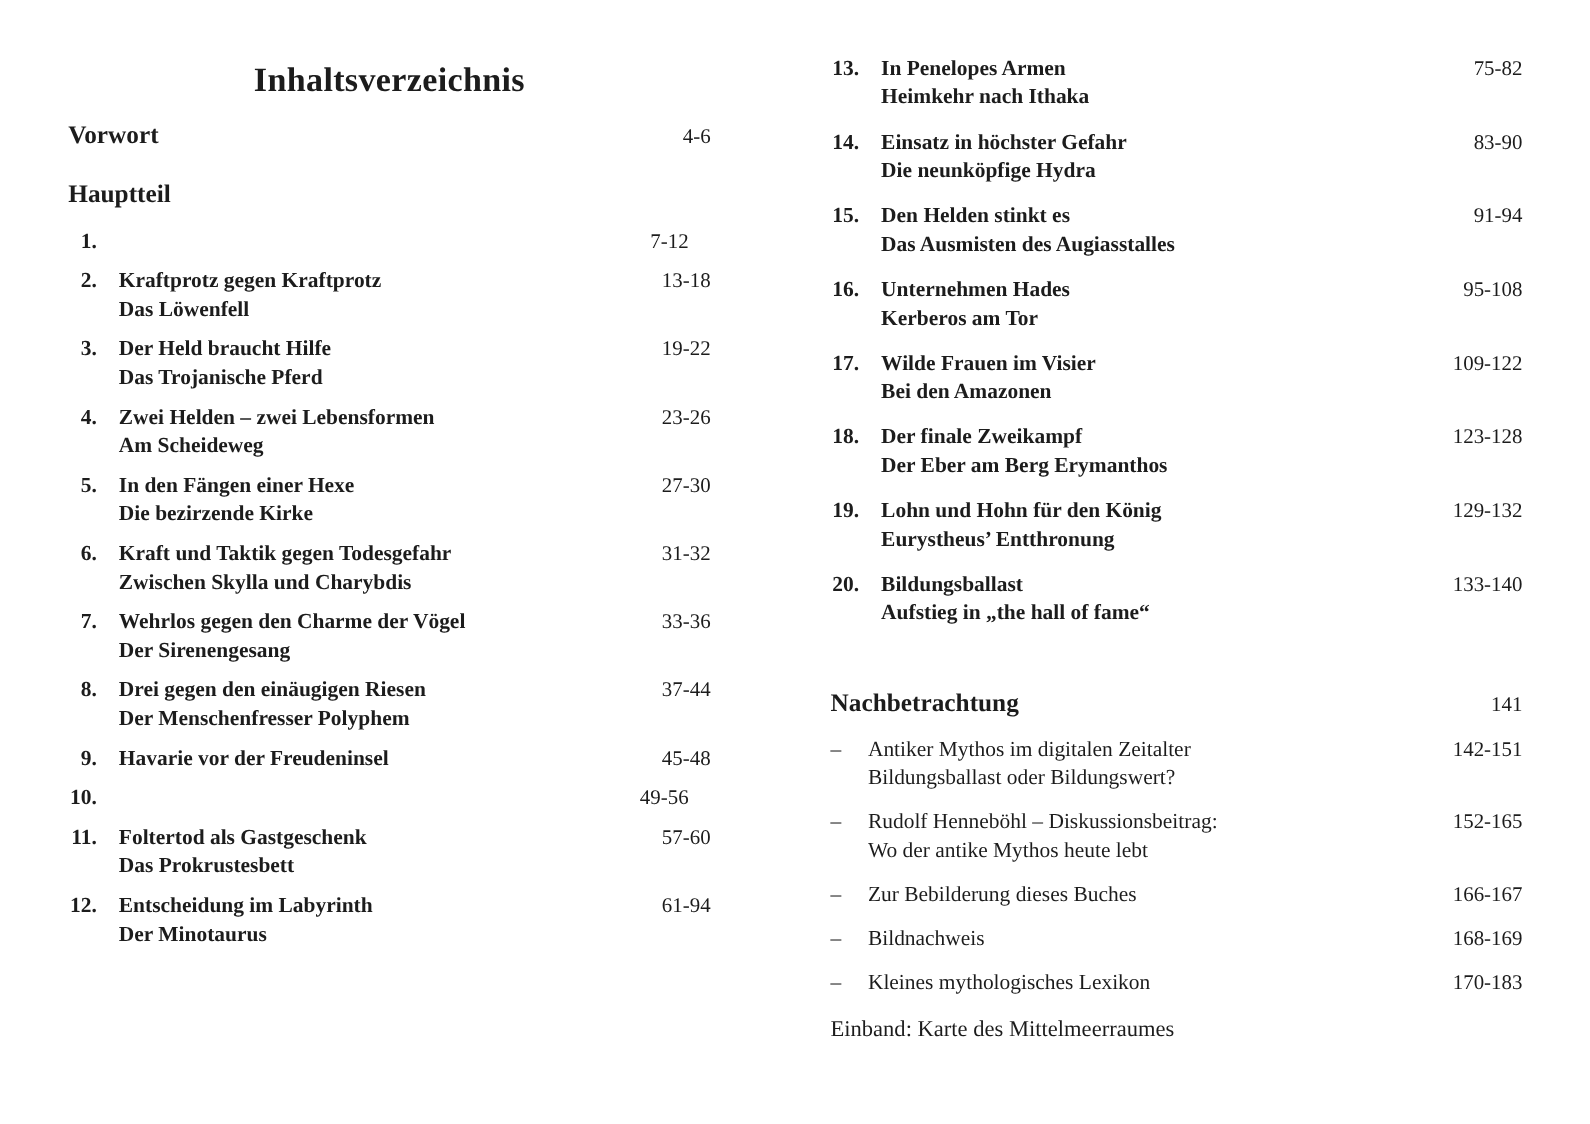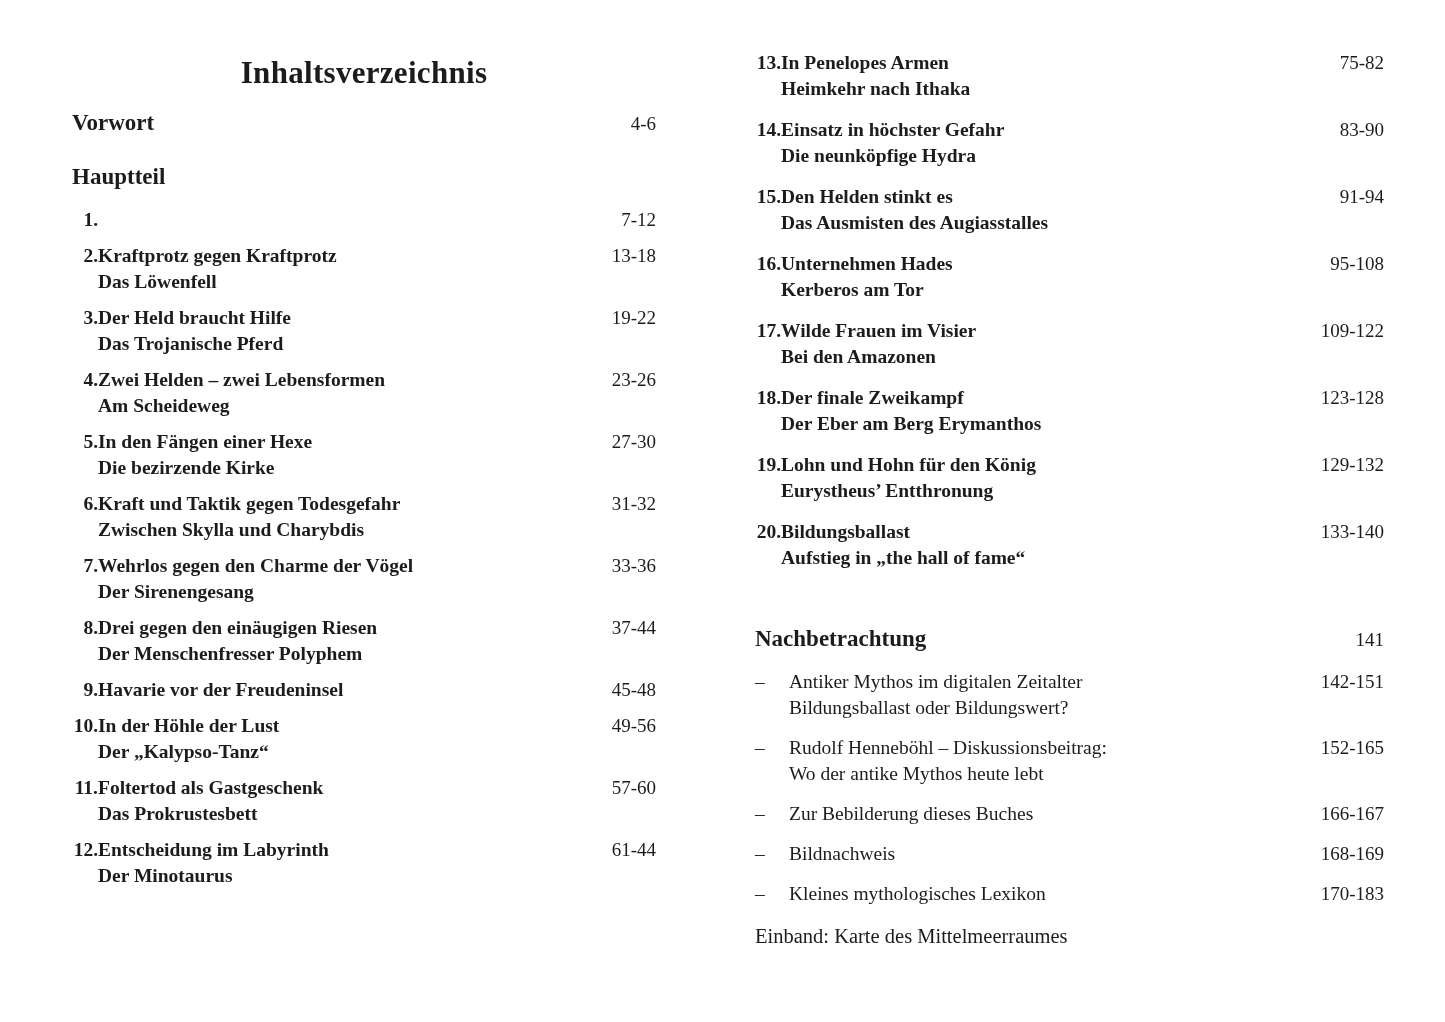--- a/index.html
+++ b/index.html
@@ -10,7 +10,7 @@
     overflow:hidden;
   }
   .col{position:absolute;}
-  .col-left{left:72px;top:52px;width:584px;}
+  .col-left{left:62px;top:52px;width:584px;}
   .col-right{left:755px;top:50px;width:629px;}
   .title{
     font-size:31px;font-weight:bold;text-align:center;

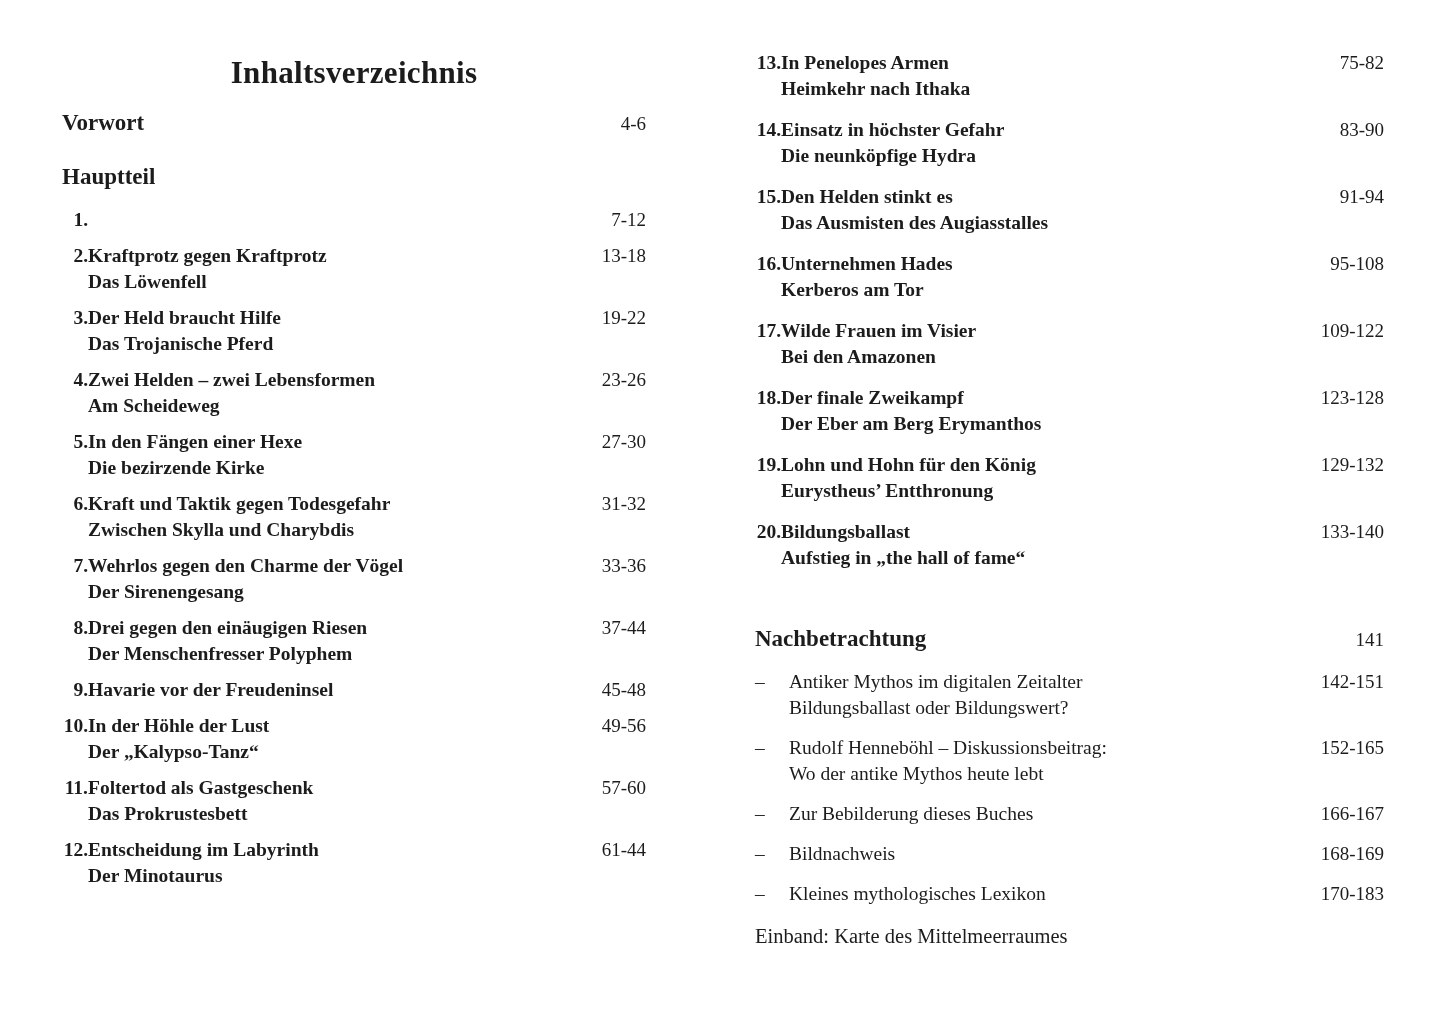--- a/index.html
+++ b/index.html
@@ -24,7 +24,7 @@
   .nach-row{margin-top:52px;text-align:center;}
   .entries{margin:14px 0 0 0;padding:0;list-style:none;}
   .entry{
-    display:grid;grid-template-columns:26px 1fr auto;column-gap:0;
+    display:grid;grid-template-columns:26px 1fr auto;column-gap:20px;
     margin-bottom:10px;
   }
   .col-right .entry{margin-bottom:15px;}

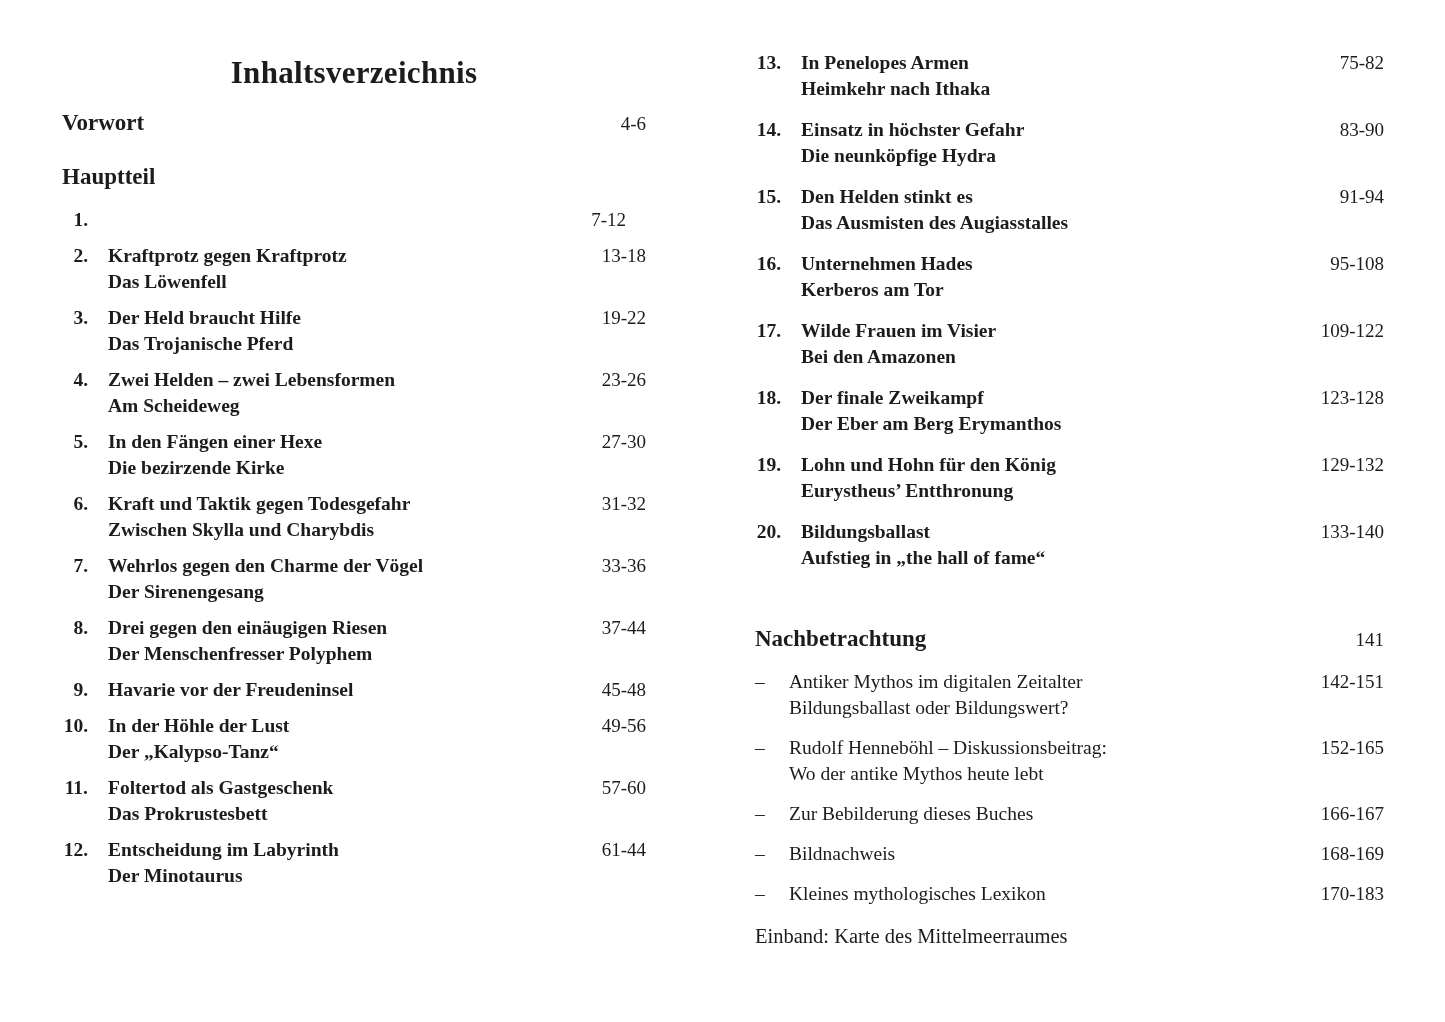--- a/index.html
+++ b/index.html
@@ -133,10 +133,6 @@
   </li>
         <li class="entry">
     <span class="num">10.</span>
-    <span class="text">
-      <span class="t">In der Höhle der Lust</span>
-      <span class="s">Der „Kalypso-Tanz“</span>
-    </span>
     <span class="pg">49-56</span>
   </li>
         <li class="entry">

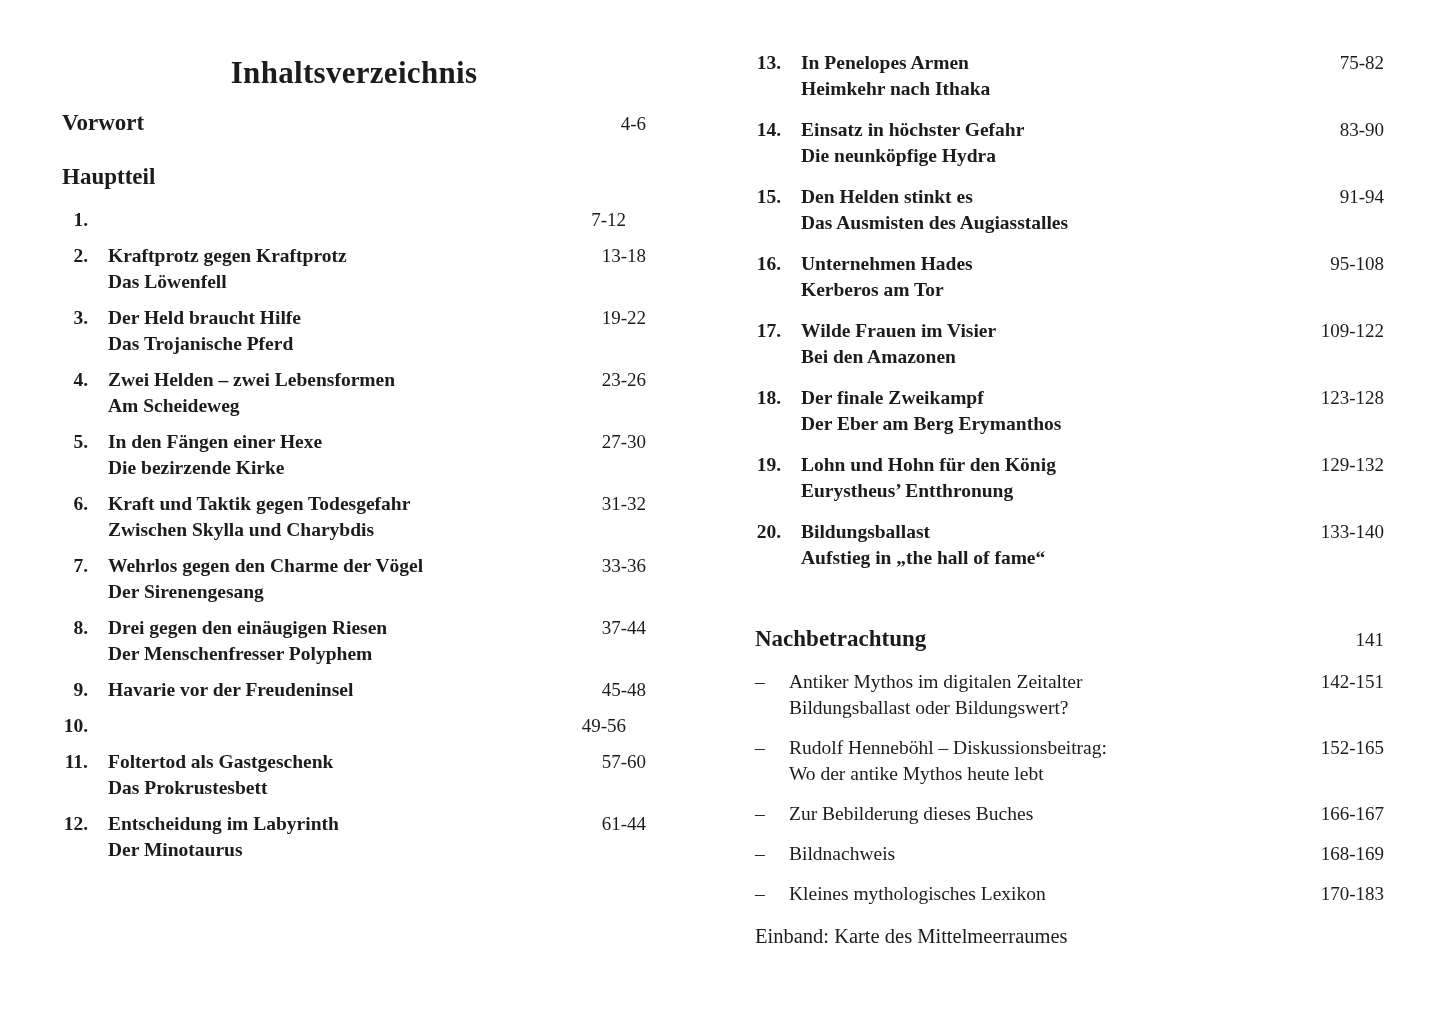--- a/index.html
+++ b/index.html
@@ -149,7 +149,7 @@
       <span class="t">Entscheidung im Labyrinth</span>
       <span class="s">Der Minotaurus</span>
     </span>
-    <span class="pg">61-44</span>
+    <span class="pg">61-94</span>
   </li>
       </ol>
   </div>

